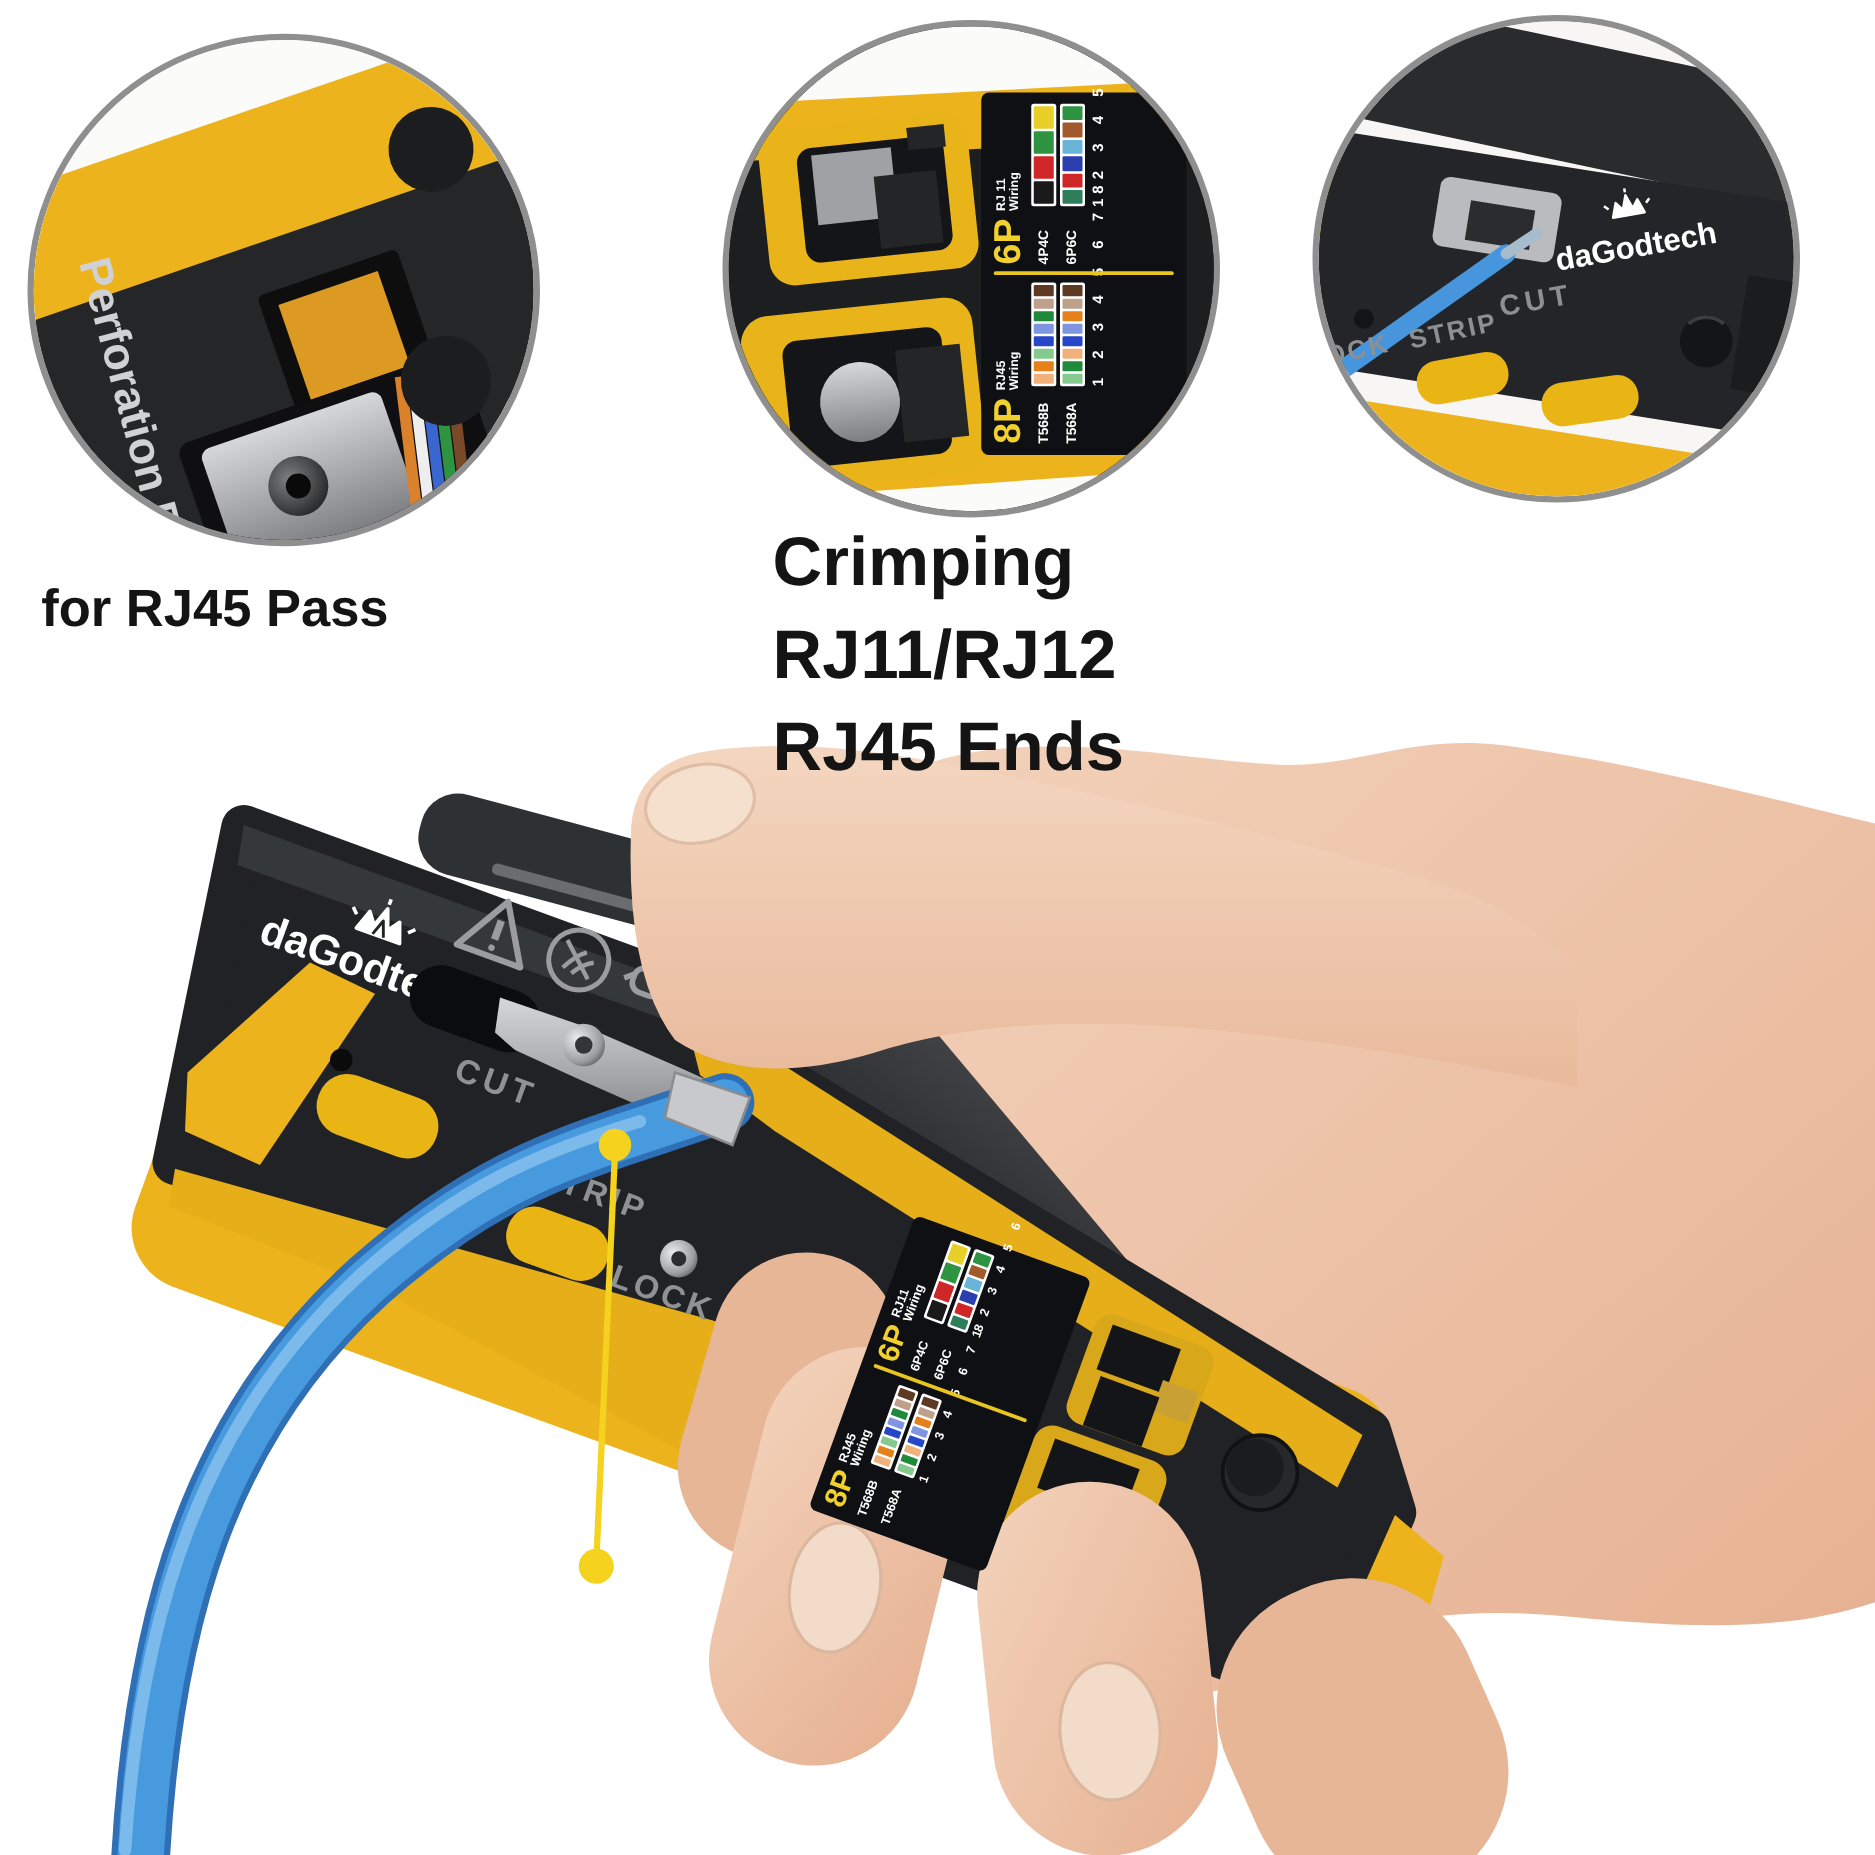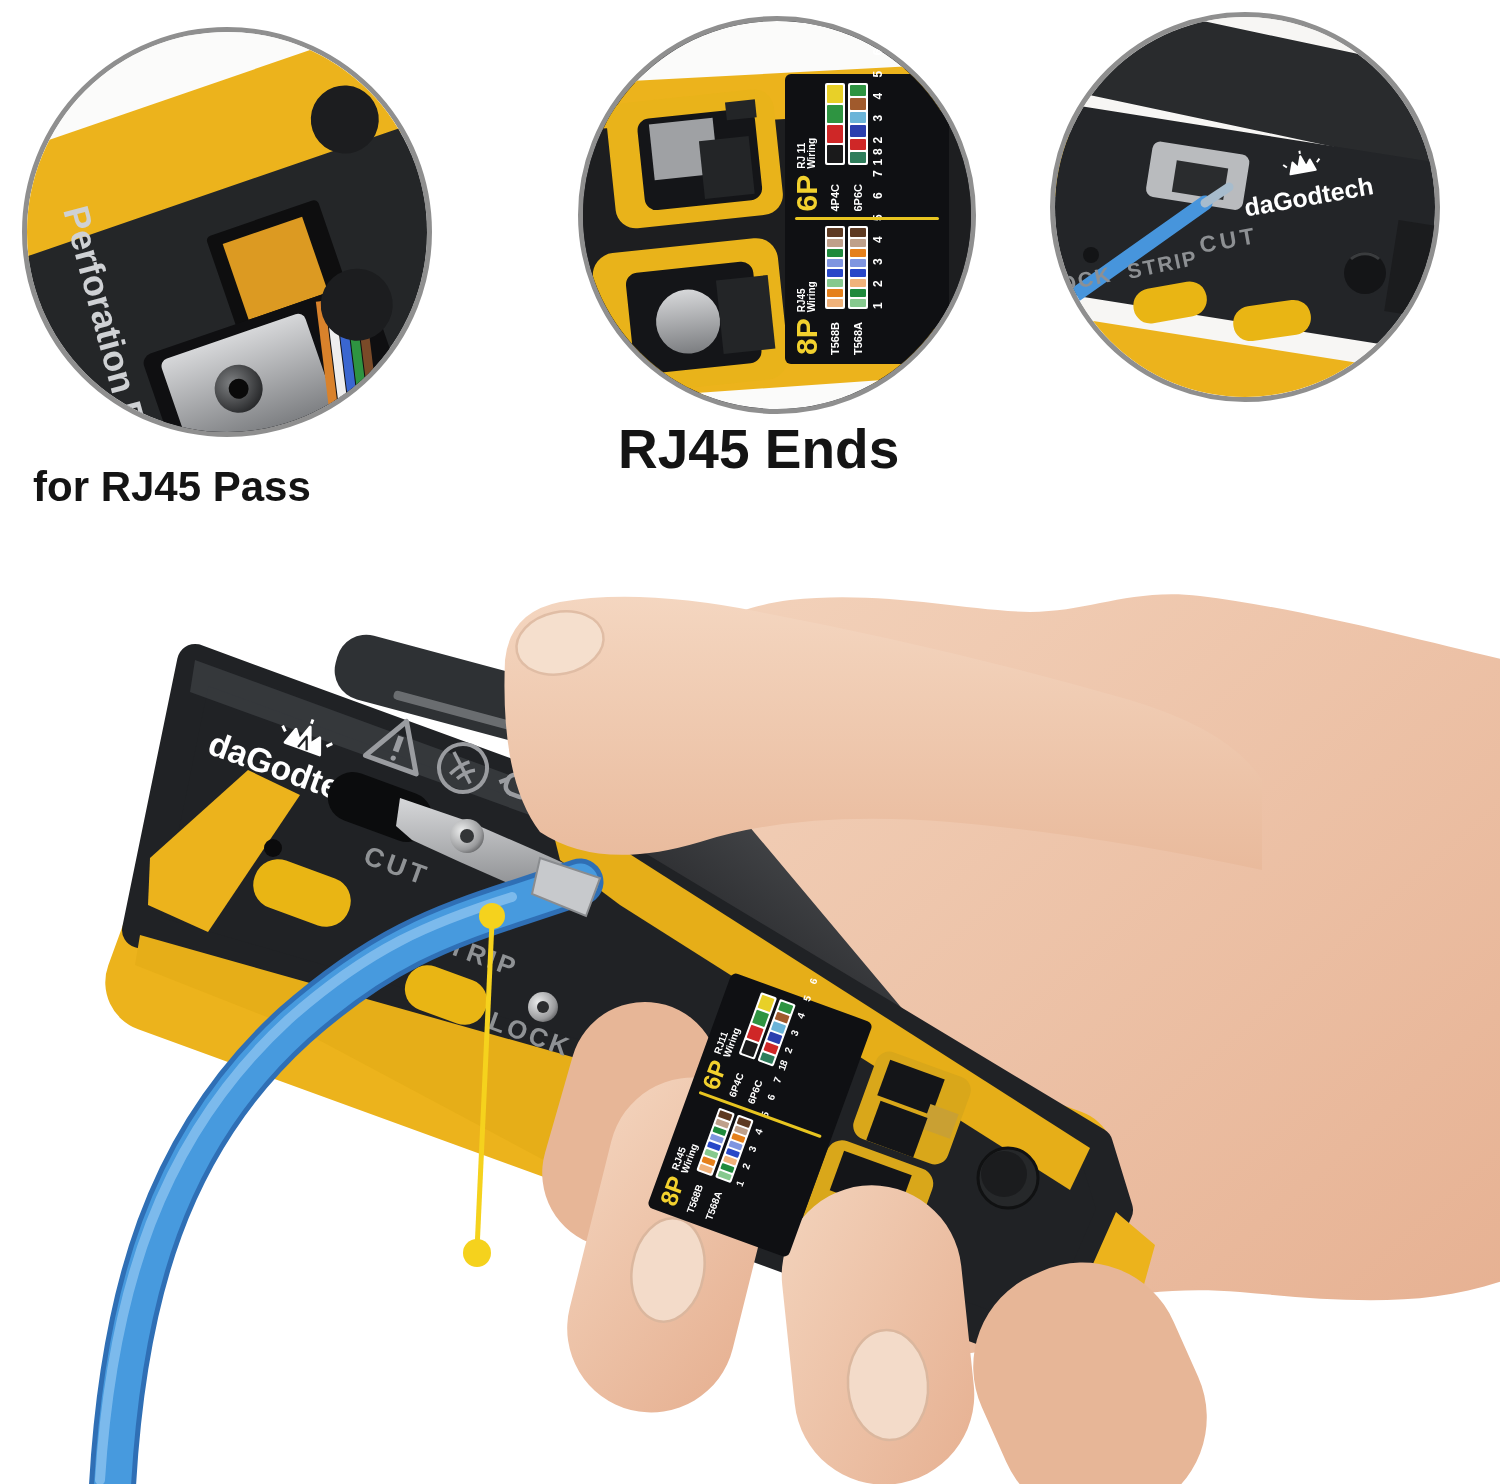--- a/index.html
+++ b/index.html
@@ -343,6 +343,7 @@
     <div>for RJ45 Pass</div>
   </div>
   <div class="caption cap2">
+    <div>Crimping</div>
     <div>RJ45 Ends</div>
   </div>
 

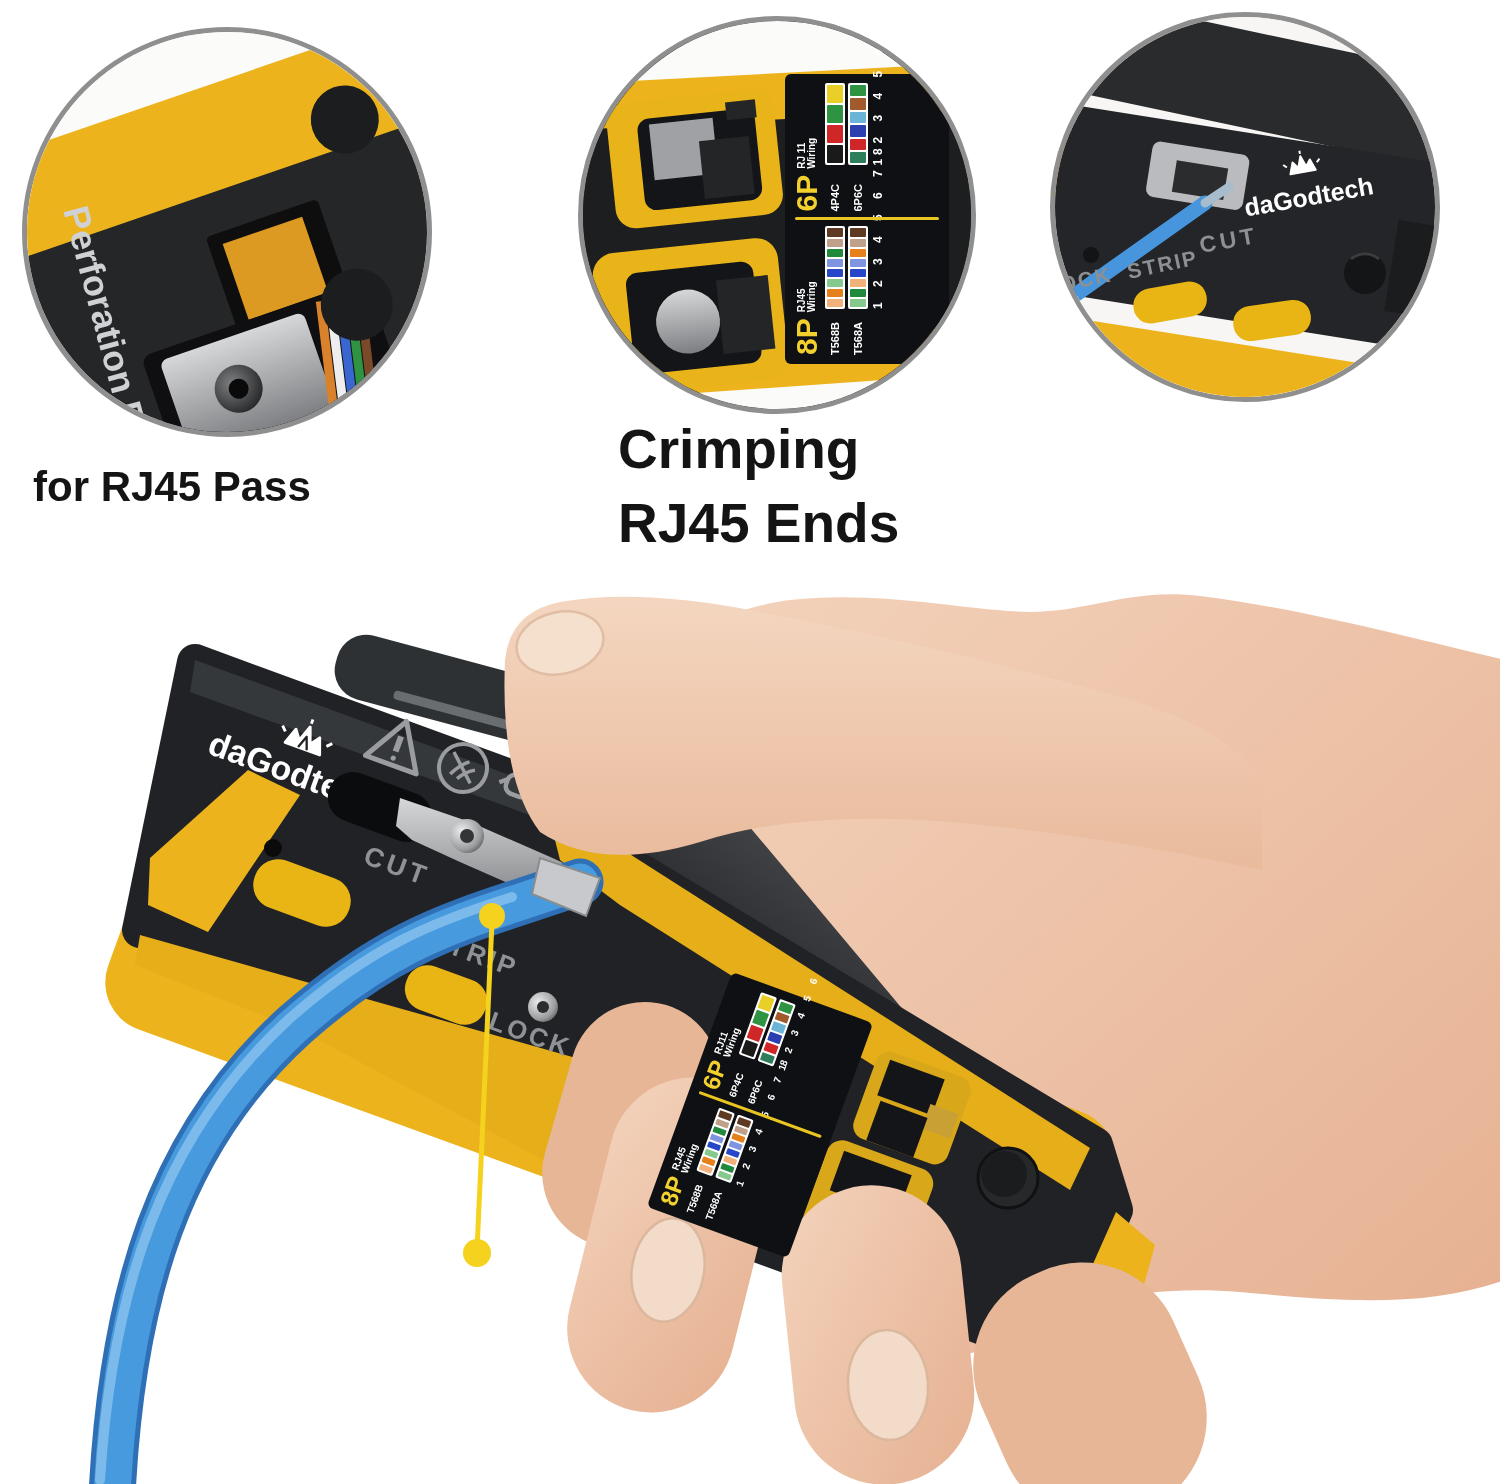--- a/index.html
+++ b/index.html
@@ -344,6 +344,7 @@
   </div>
   <div class="caption cap2">
     <div>Crimping</div>
+    <div>RJ11/RJ12</div>
     <div>RJ45 Ends</div>
   </div>
 

